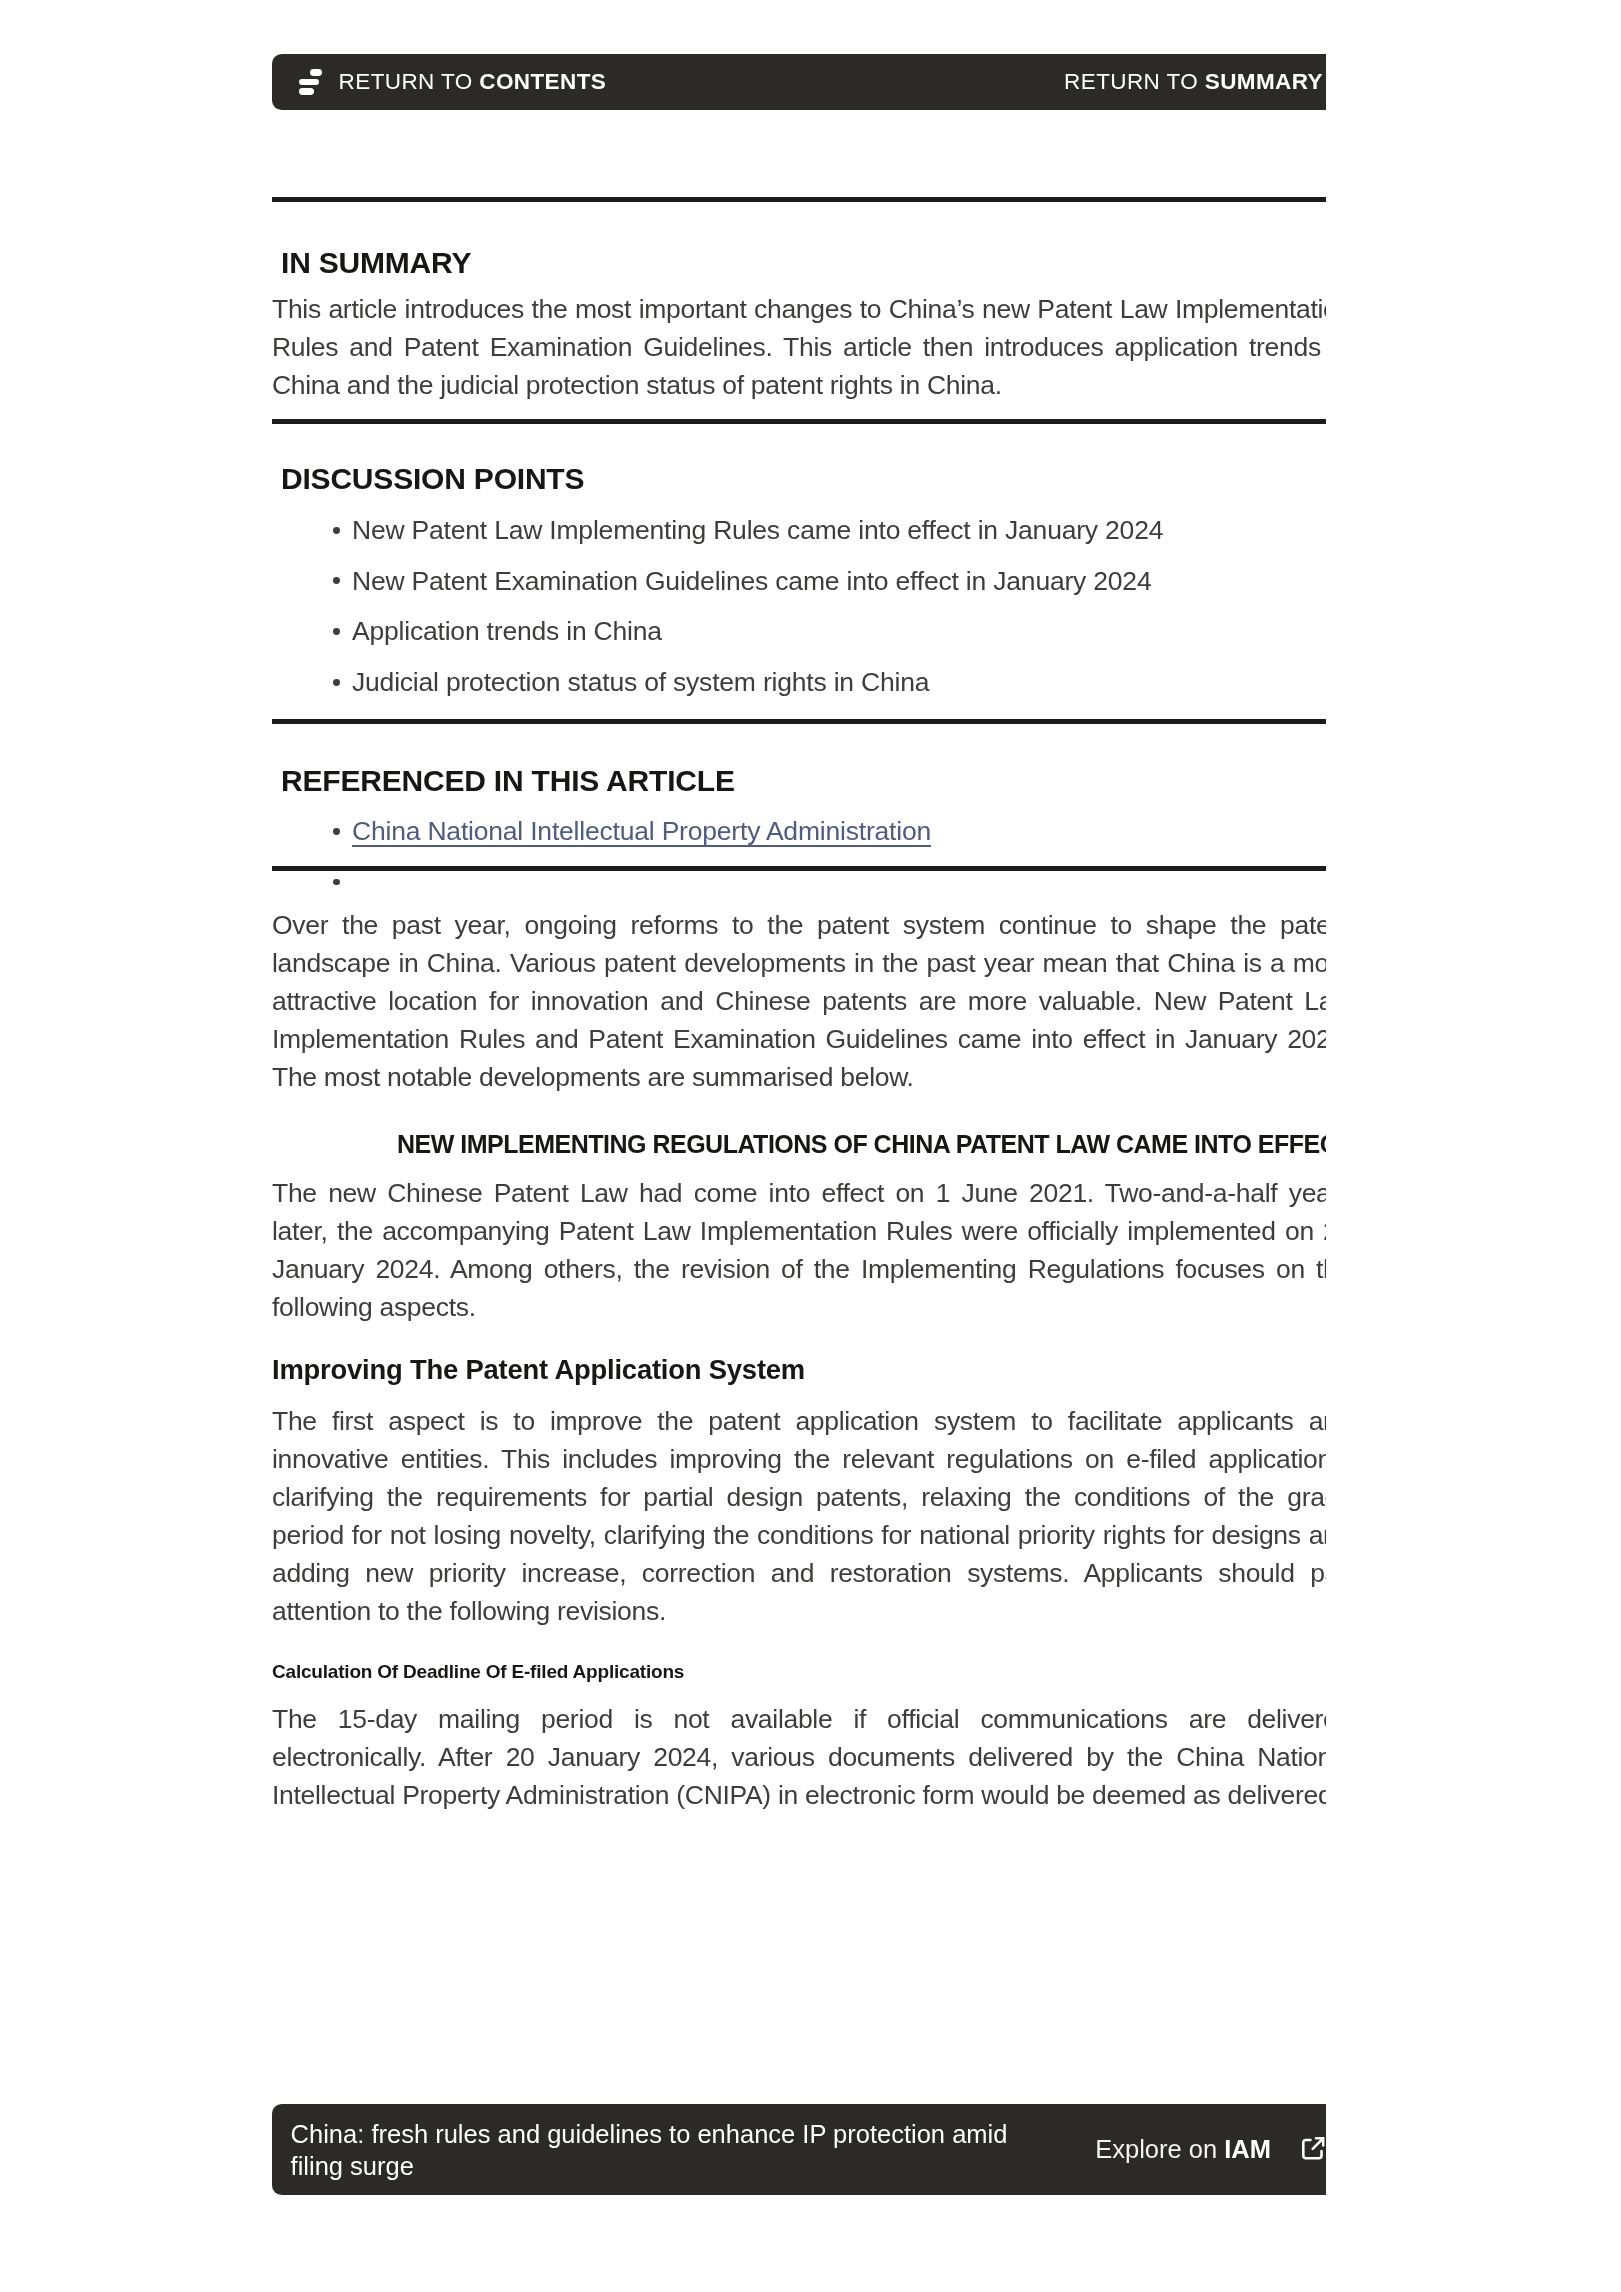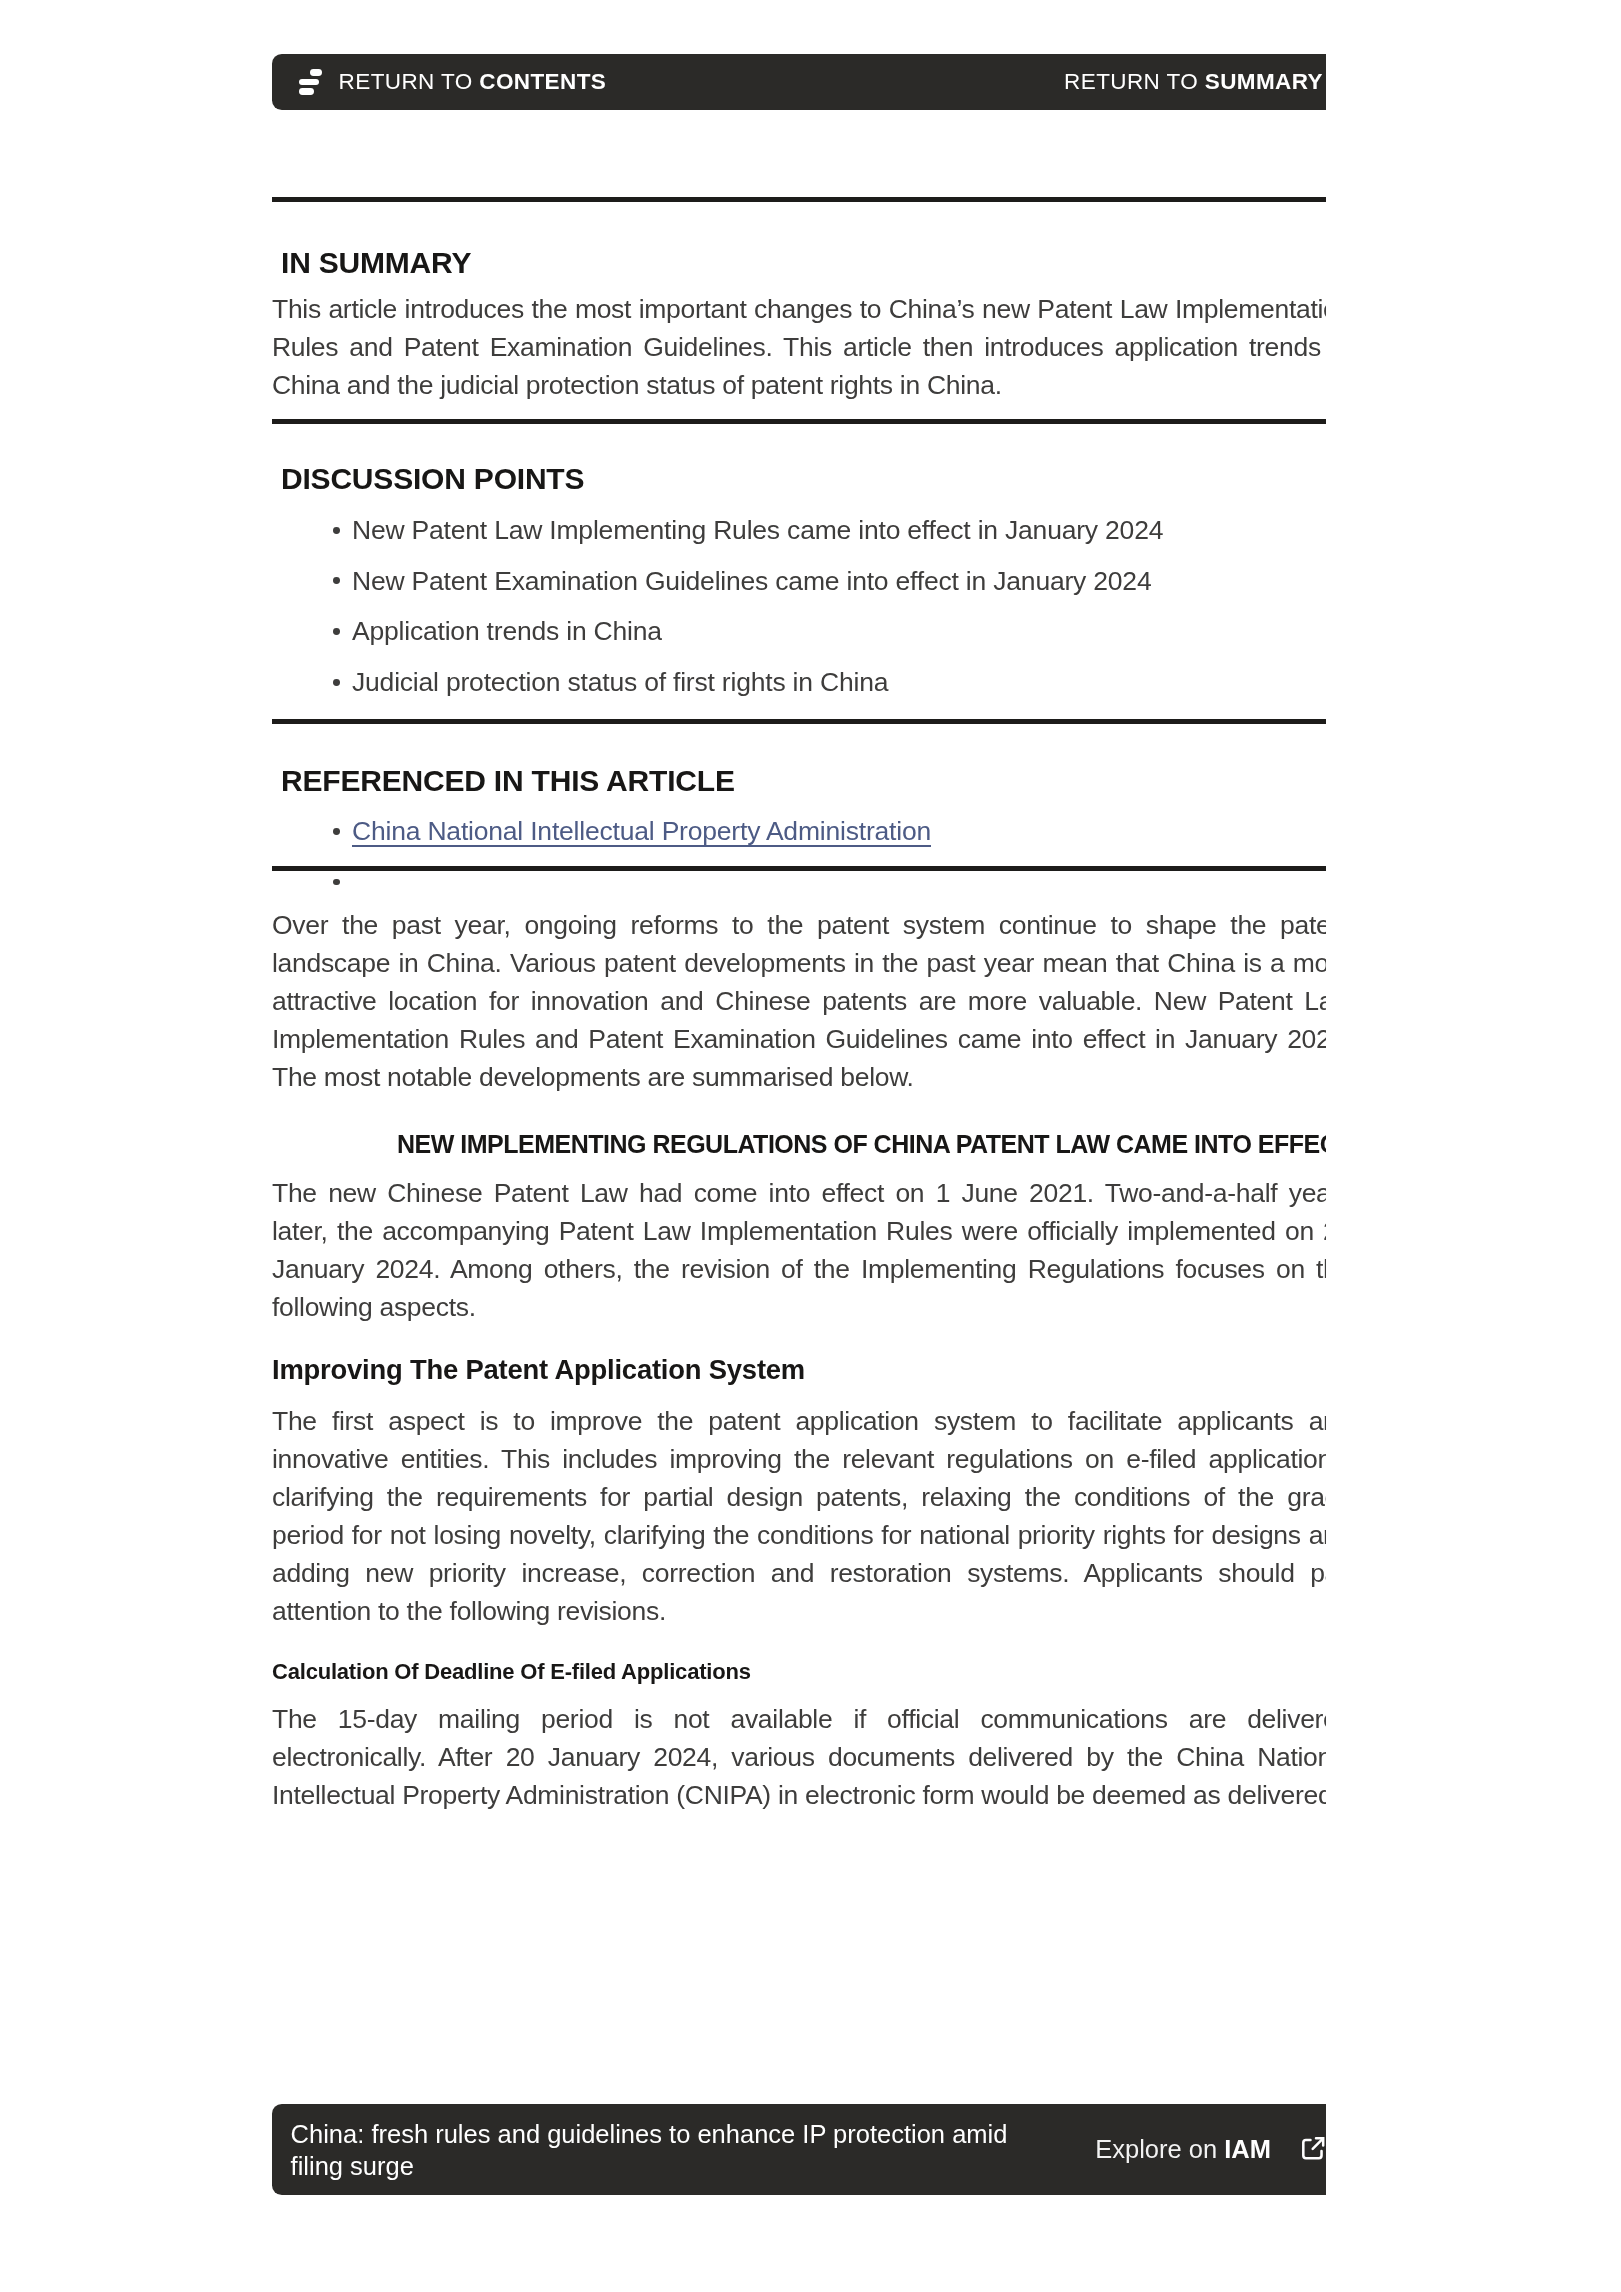--- a/index.html
+++ b/index.html
@@ -120,7 +120,7 @@
       <li><span class="dot"></span><span>New Patent Law Implementing Rules came into effect in January 2024</span></li>
       <li><span class="dot"></span><span>New Patent Examination Guidelines came into effect in January 2024</span></li>
       <li><span class="dot"></span><span>Application trends in China</span></li>
-      <li><span class="dot"></span><span>Judicial protection status of first rights in China</span></li>
+      <li><span class="dot"></span><span>Judicial protection status of system rights in China</span></li>
     </ul>
 
     <div class="rule r3"></div>

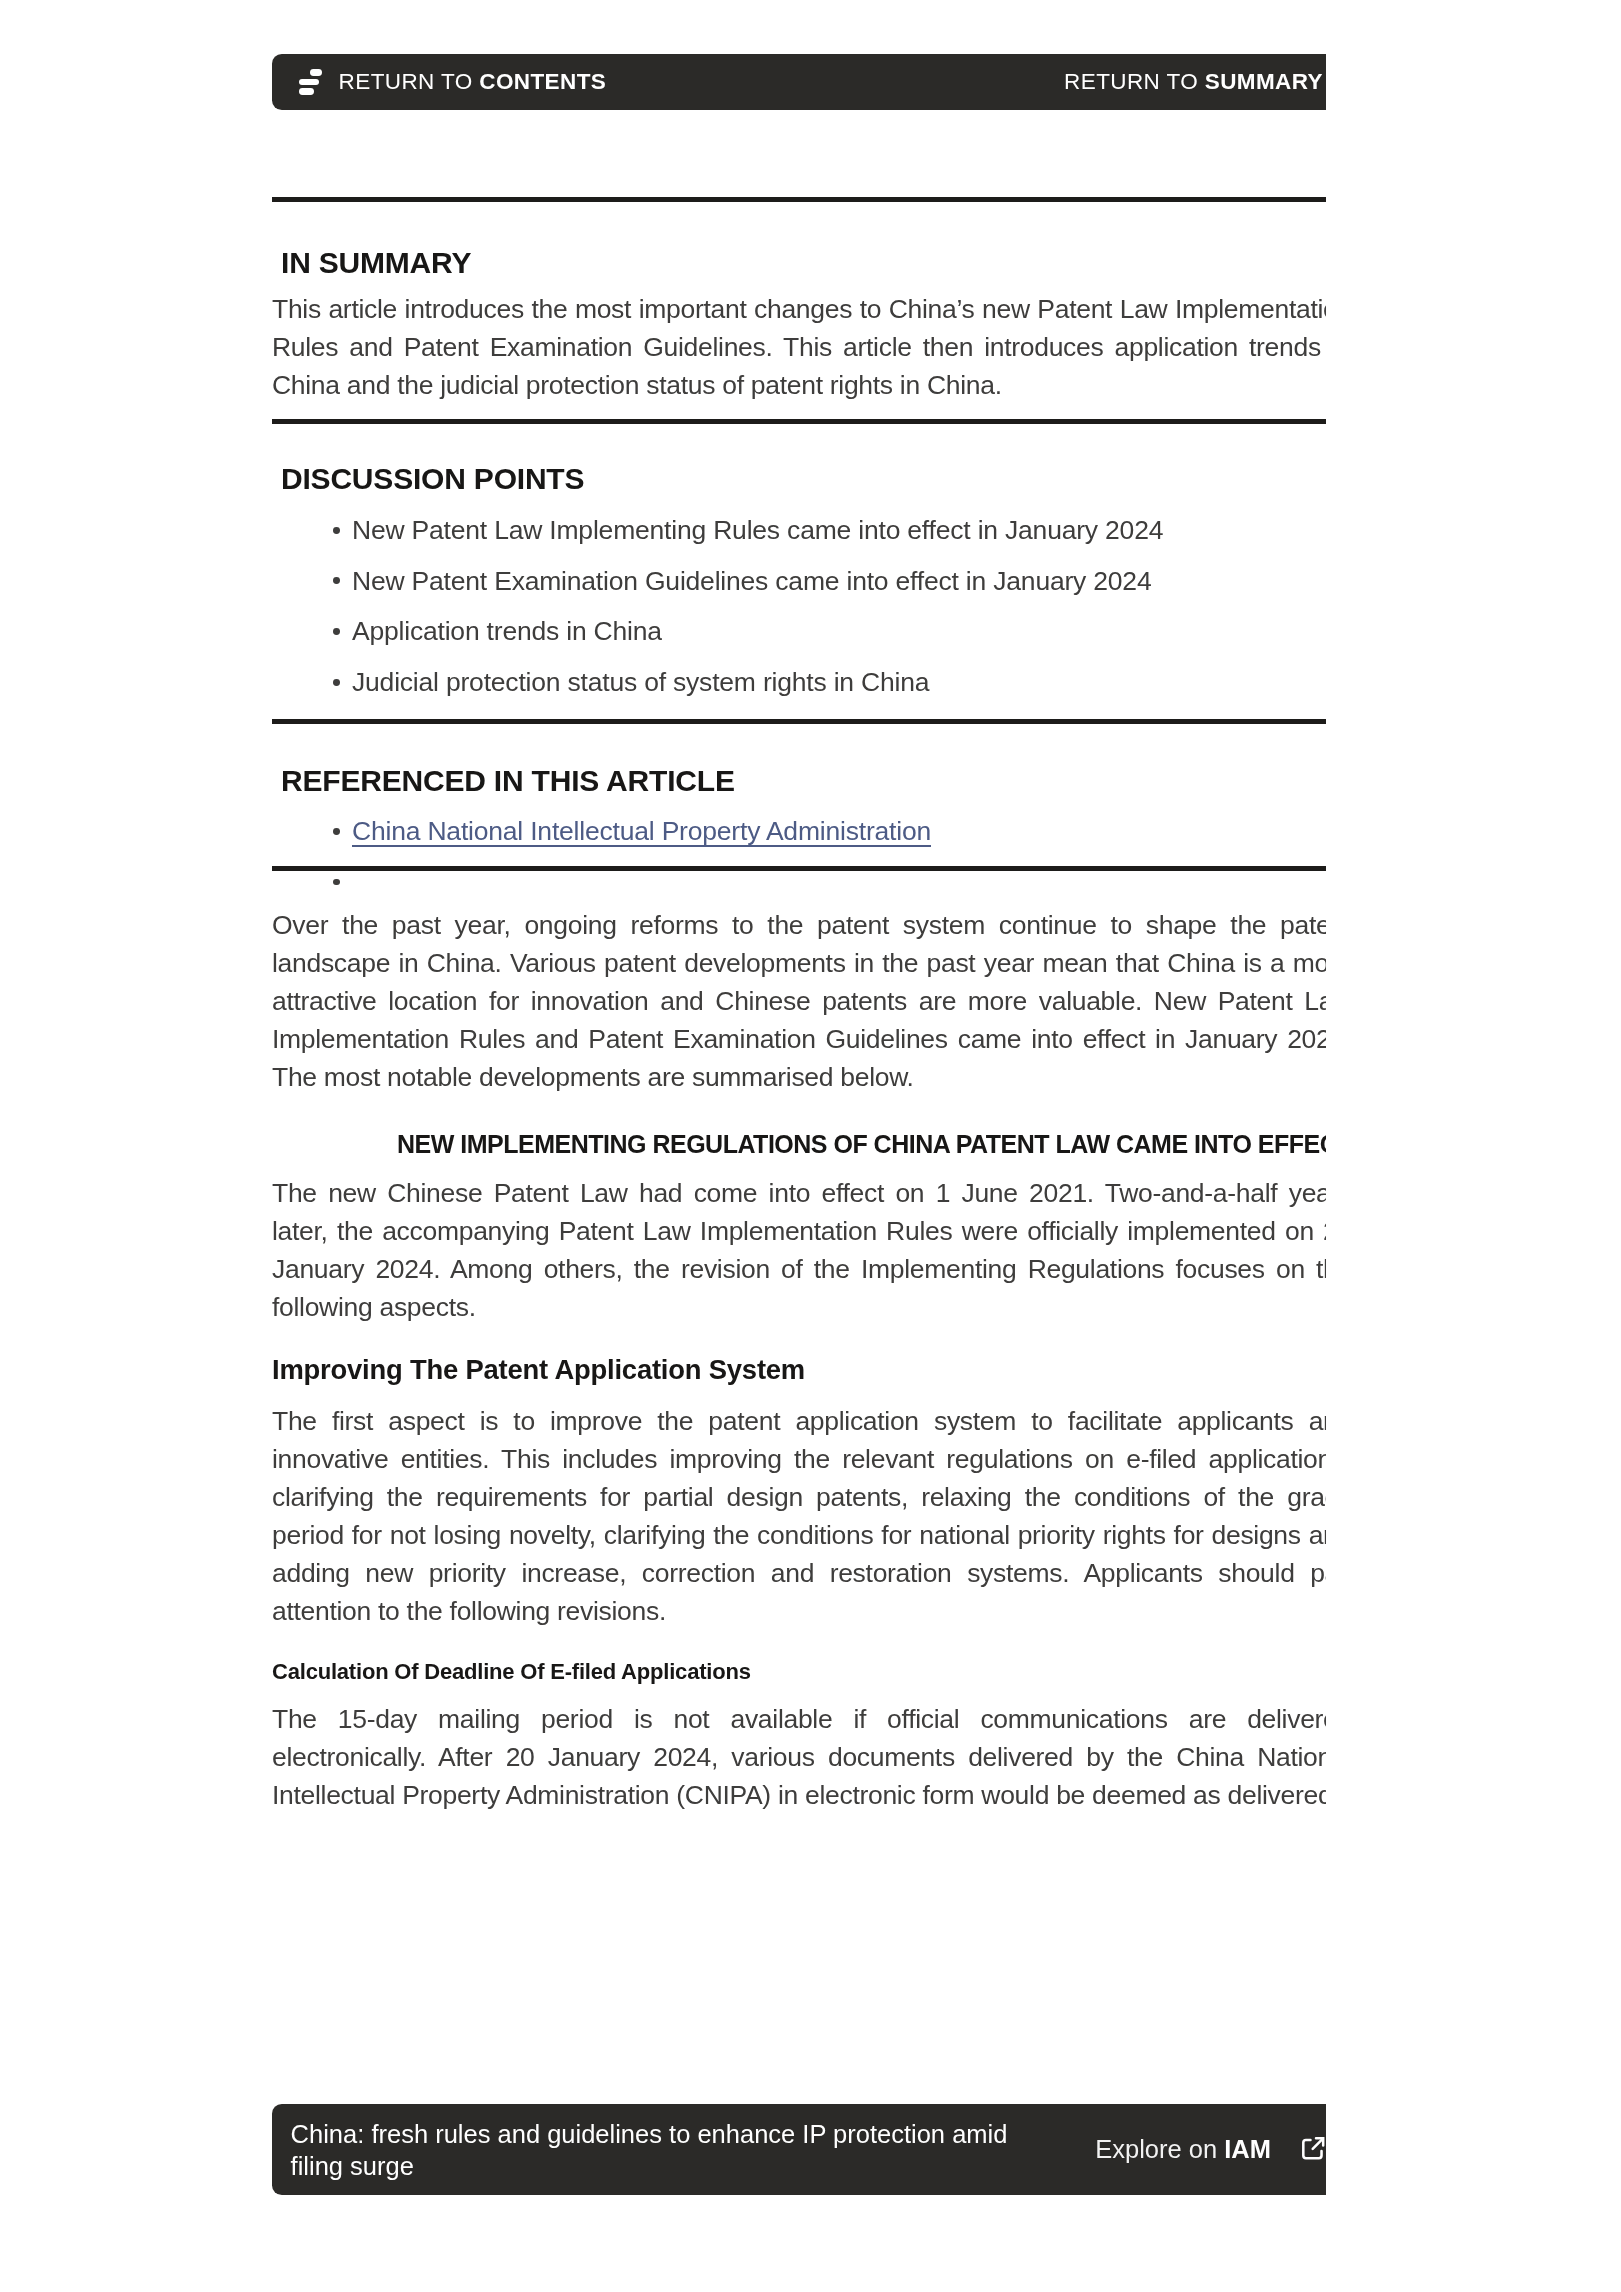--- a/index.html
+++ b/index.html
@@ -85,7 +85,7 @@
     line-height: 31px; letter-spacing: -0.2px;
   }
   .h3 {
-    margin-top: 27.4px; font-size: 22px; font-weight: 700; color: #181716;
+    margin-top: 27.4px; font-size: 19px; font-weight: 700; color: #181716;
     line-height: 27.4px; letter-spacing: -0.2px;
   }
 </style>

